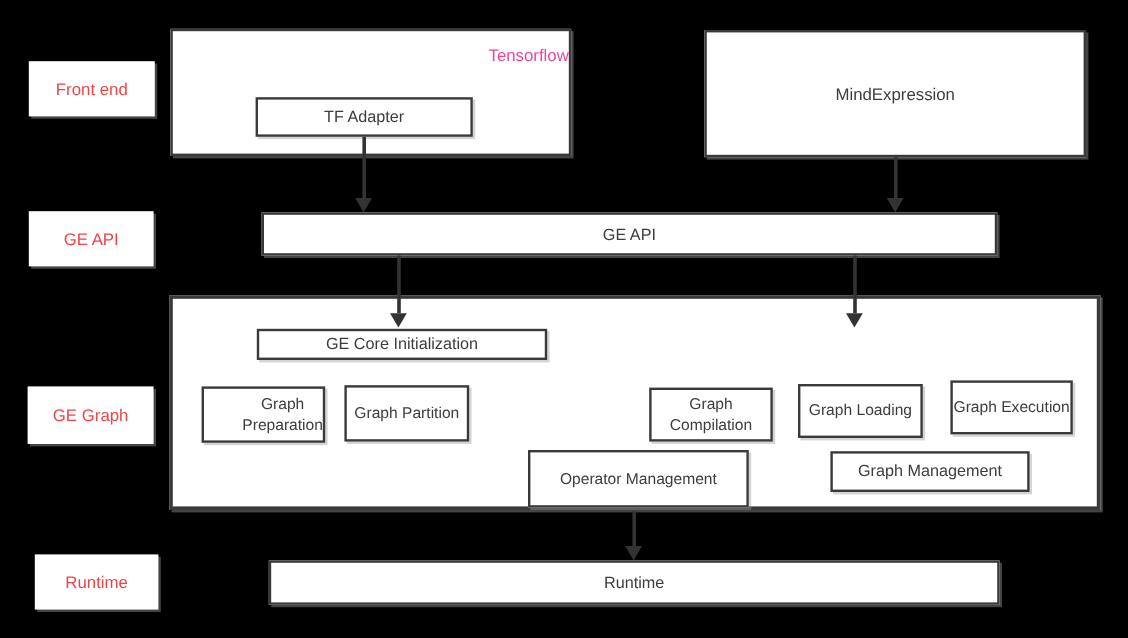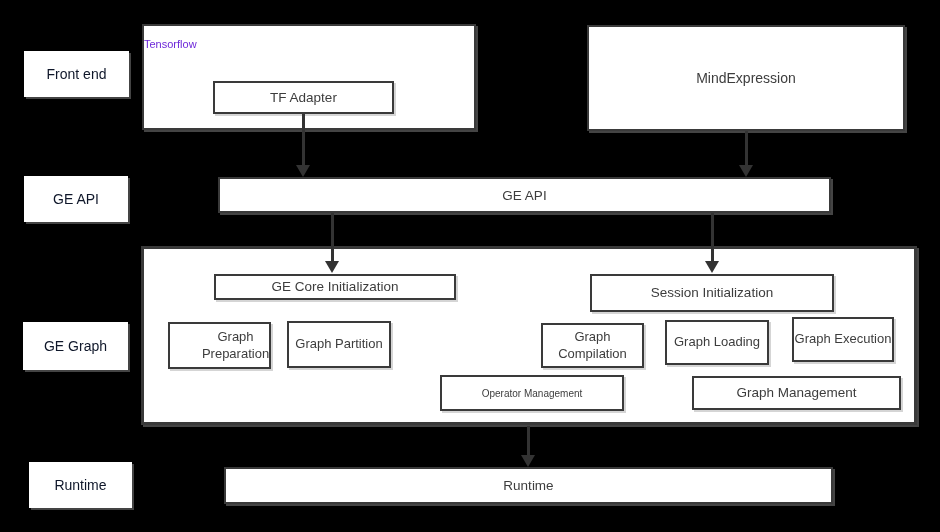--- a/index.html
+++ b/index.html
@@ -36,7 +36,7 @@
   }
   .panel-title {
     position: absolute; left: 0; right: 0; top: 12px;
-    text-align: left; font-size: 11px; color: #6d28d9;
+    text-align: right; font-size: 14px; color: #ec4899;
   }
   .subbox {
     position: absolute;

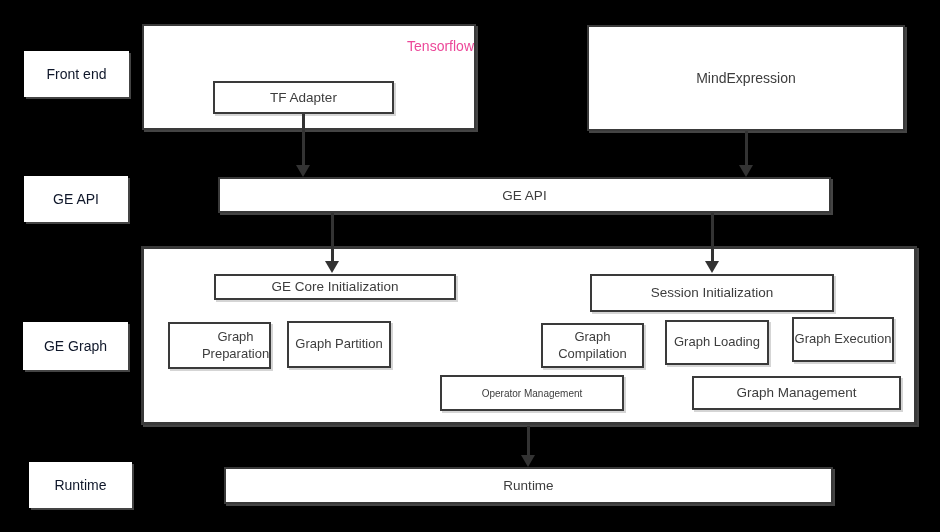--- a/index.html
+++ b/index.html
@@ -19,7 +19,7 @@
     position: absolute;
     background: #ffffff;
     display: flex; align-items: center; justify-content: center;
-    font-size: 14px; color: #0f172a;
+    font-size: 14px; color: #ef4444;
     box-shadow: 2px 2px 0 rgba(150,150,150,0.45);
   }
   

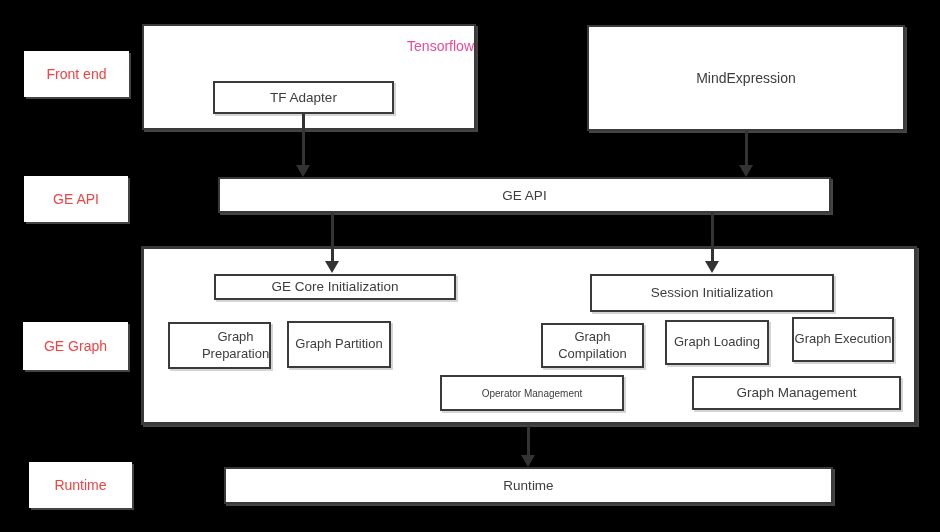--- a/index.html
+++ b/index.html
@@ -140,9 +140,6 @@
     <div class="subbox" id="box-ge-core-init">
       <span>GE Core Initialization</span>
     </div>
-    <div class="subbox" id="box-session-init">
-      <span>Session Initialization</span>
-    </div>
 
     <div class="subbox" id="mod-preparation">
       <span>Graph Preparation</span>

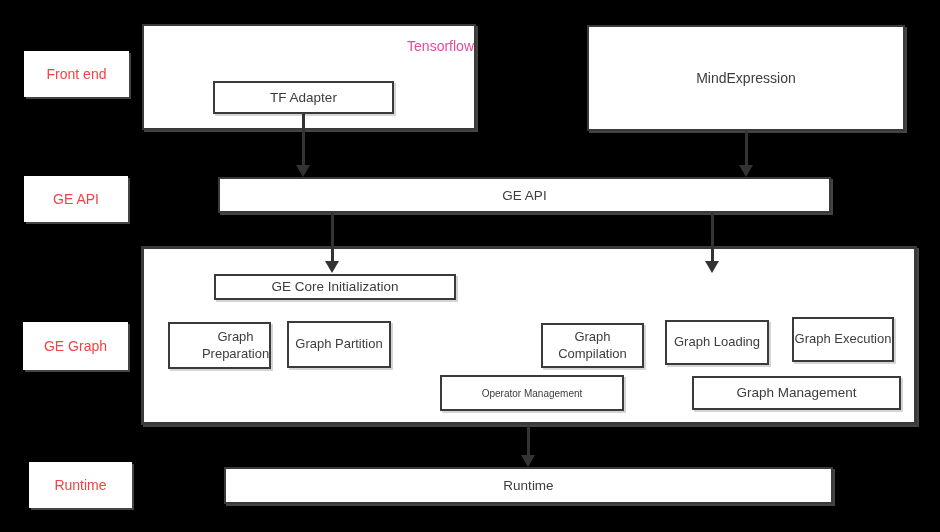--- a/index.html
+++ b/index.html
@@ -76,7 +76,7 @@
   #mod-execution    { left: 648px; top: 68px; width: 102px; height: 45px; }
 
   #mgmt-engine   { left: 49px;  top: 127px; width: 185px; height: 35px; font-size: 13.5px; }
-  #mgmt-operator { left: 296px; top: 126px; width: 184px; height: 36px; font-size: 10px; }
+  #mgmt-operator { left: 296px; top: 126px; width: 184px; height: 48px; font-size: 13px; }
   #mgmt-graph    { left: 548px; top: 127px; width: 209px; height: 34px; font-size: 13.5px; }
 
   

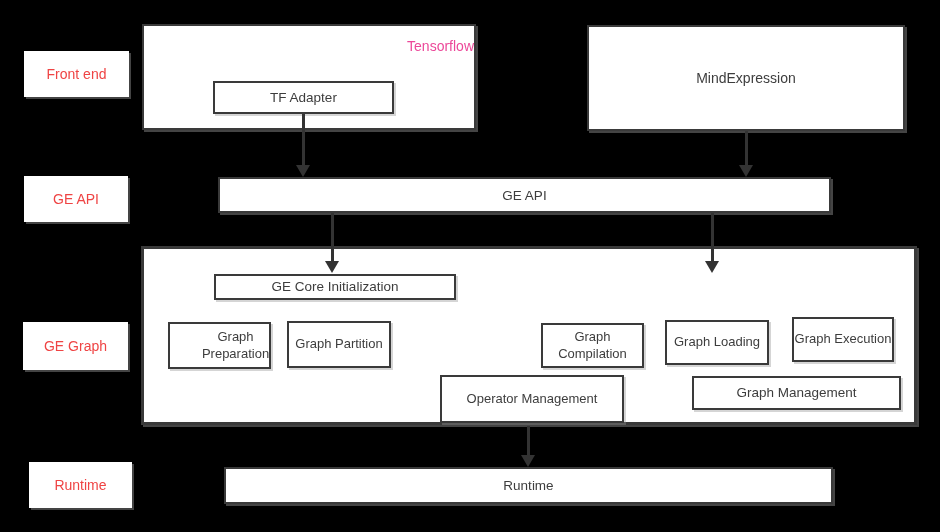--- a/index.html
+++ b/index.html
@@ -77,7 +77,7 @@
 
   #mgmt-engine   { left: 49px;  top: 127px; width: 185px; height: 35px; font-size: 13.5px; }
   #mgmt-operator { left: 296px; top: 126px; width: 184px; height: 48px; font-size: 13px; }
-  #mgmt-graph    { left: 548px; top: 127px; width: 209px; height: 34px; font-size: 13.5px; }
+  #mgmt-graph    { left: 548px; top: 127px; width: 166px; height: 34px; font-size: 13.5px; }
 
   
   .arrow { position: absolute; width: 14px; z-index: 5; }

